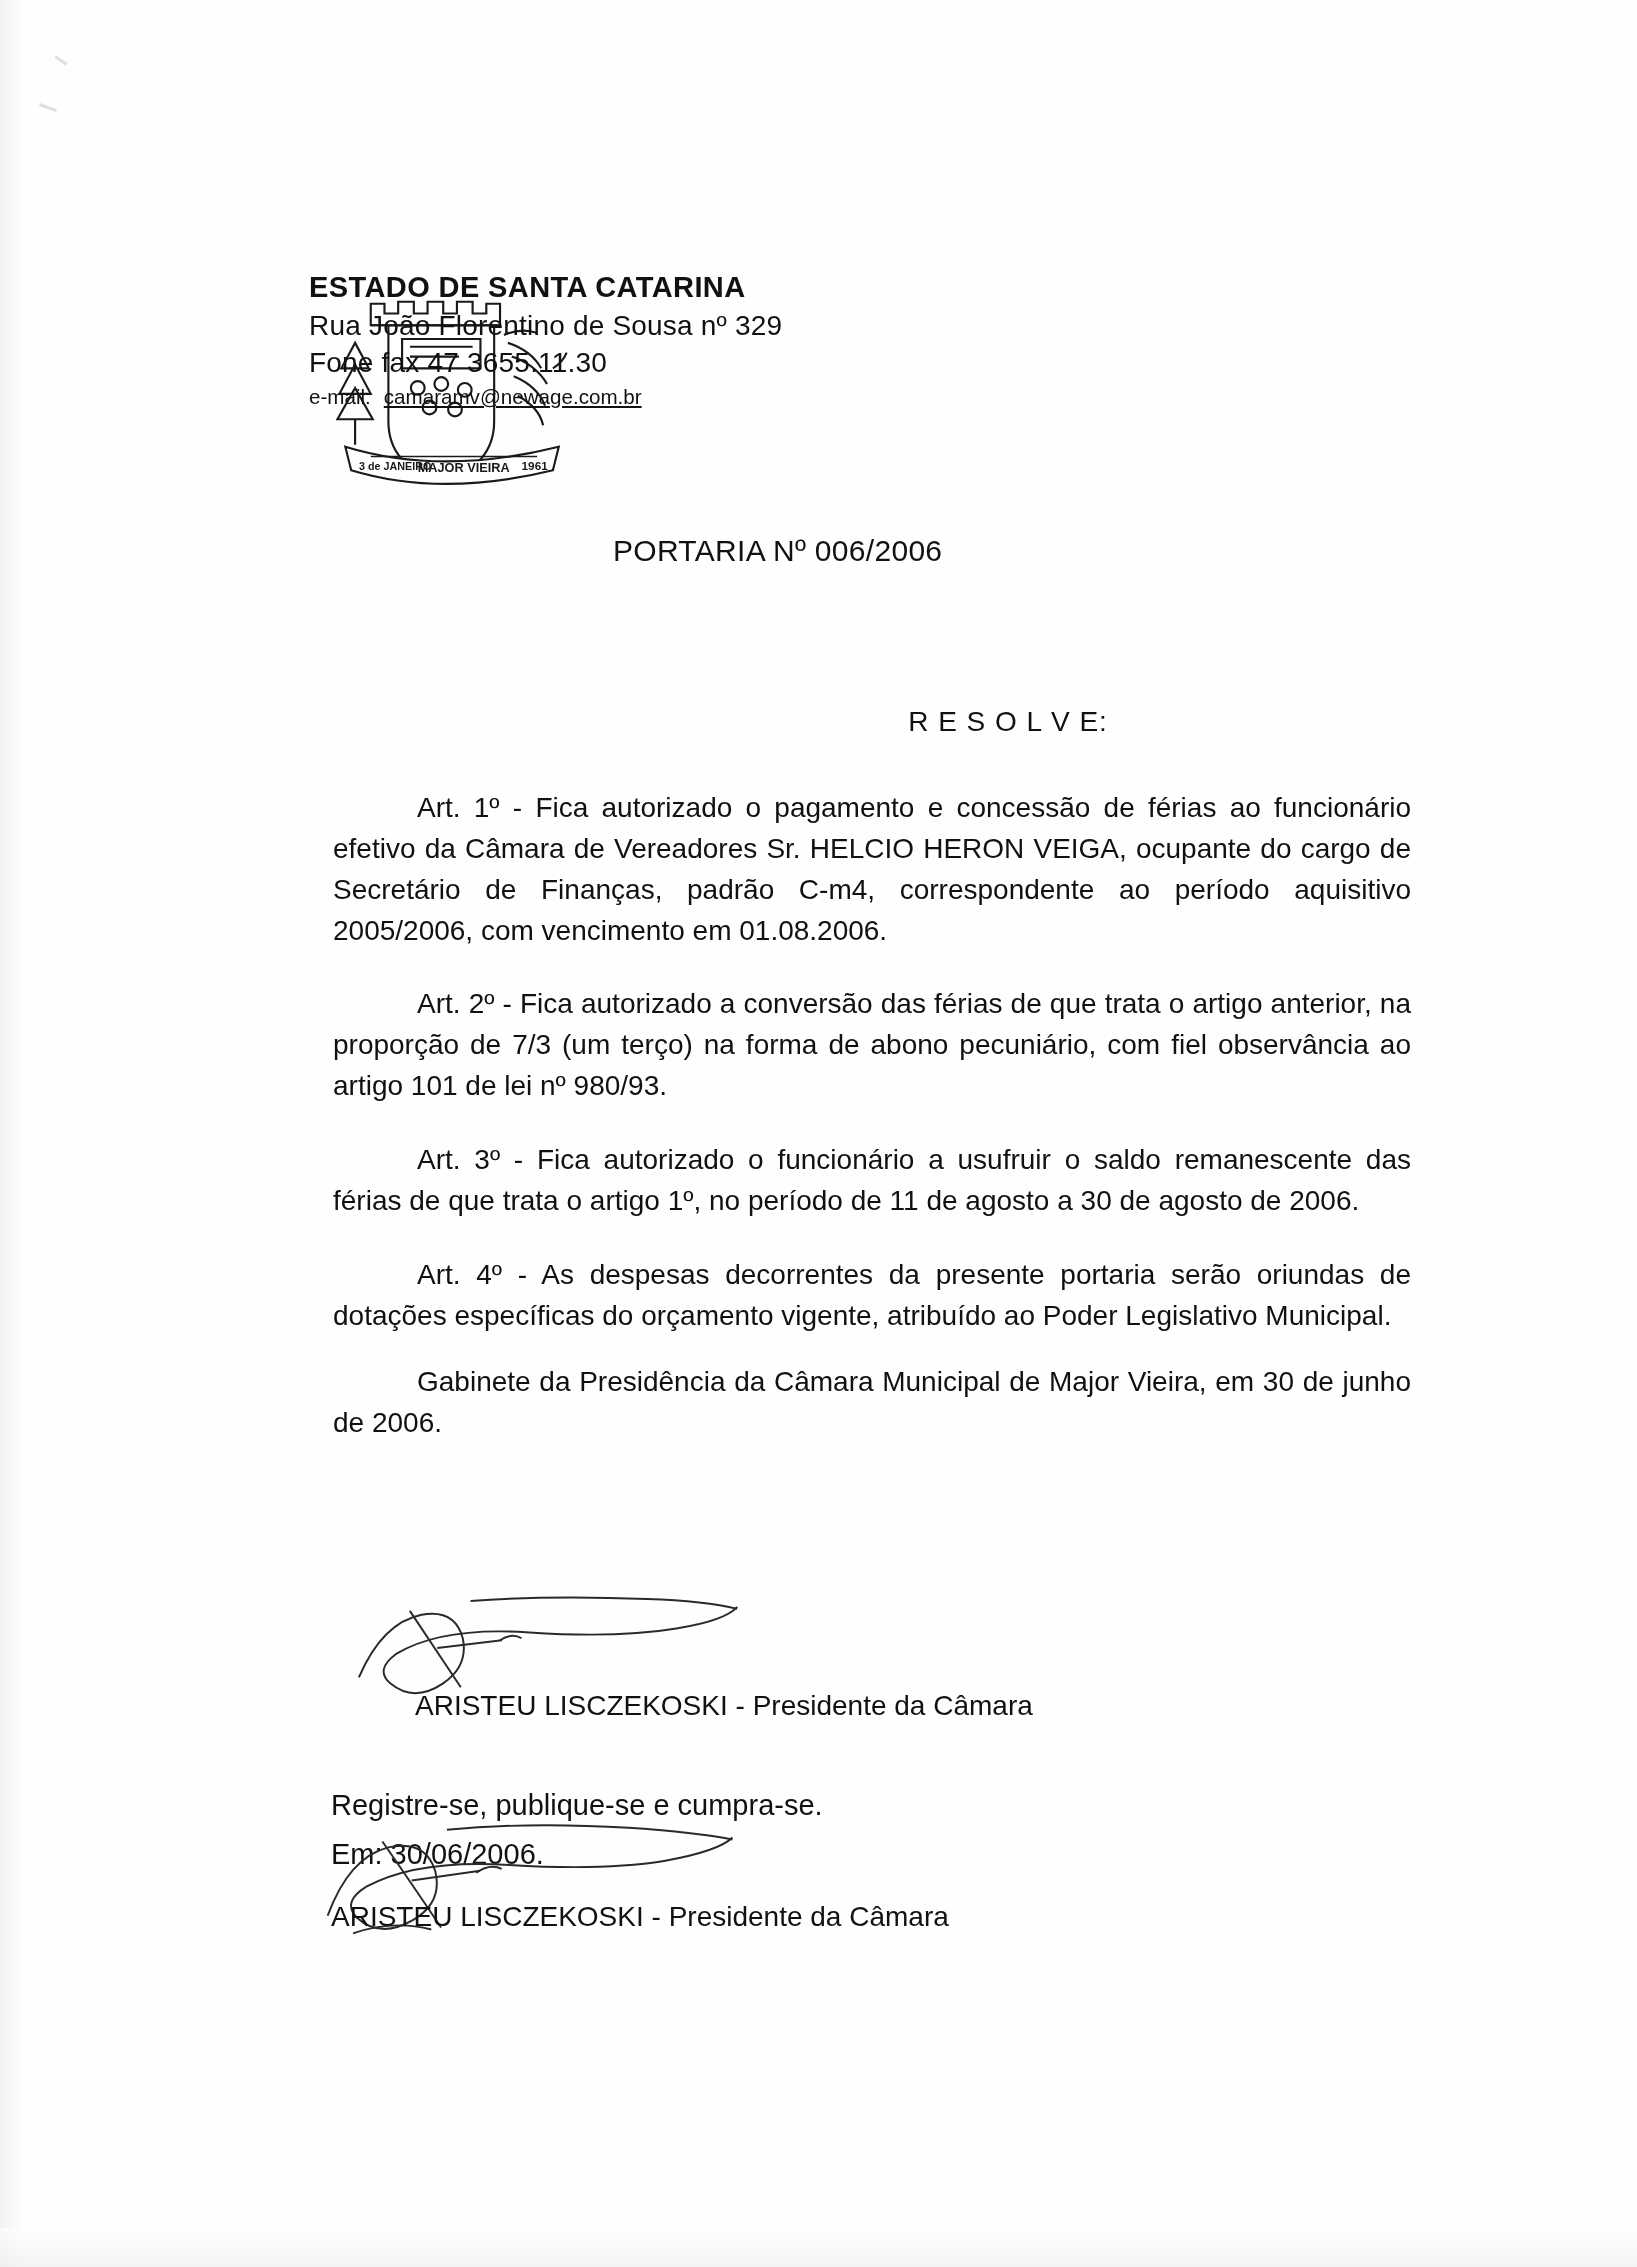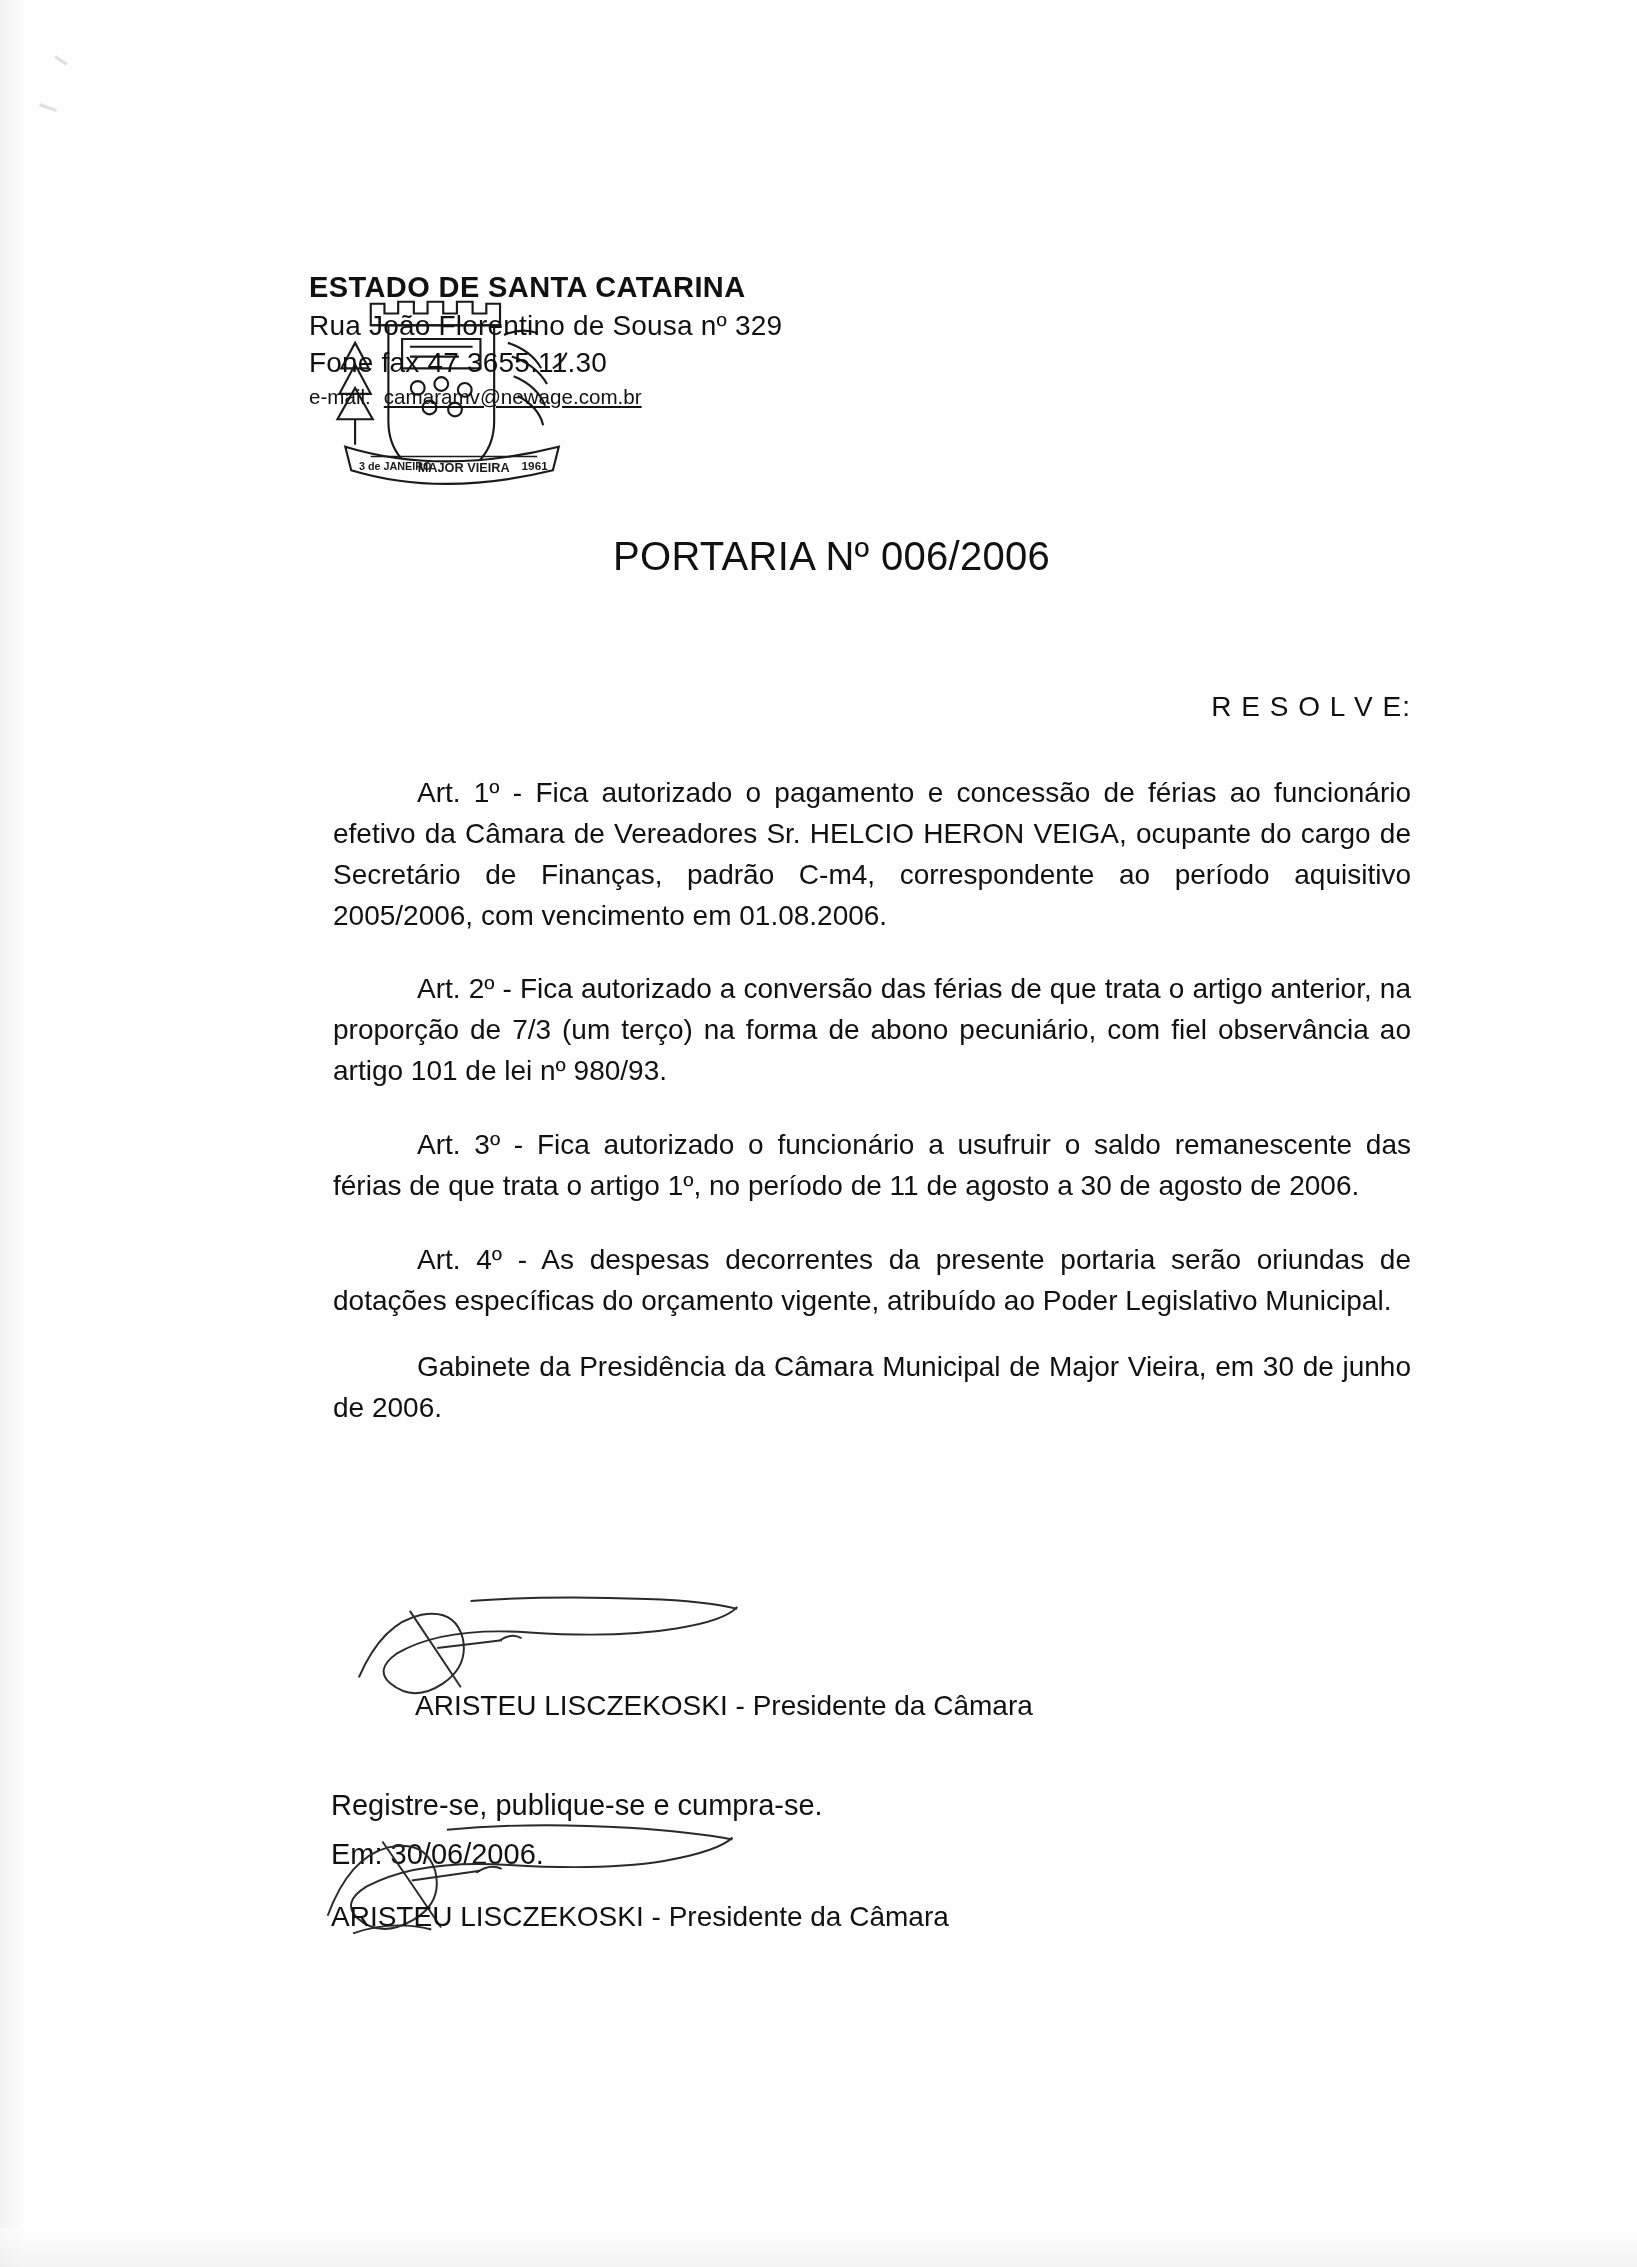--- a/index.html
+++ b/index.html
@@ -84,7 +84,7 @@
     position: absolute;
     left: 613px;
     top: 534px;
-    font-size: 40px;
+    font-size: 30px;
     letter-spacing: 0.3px;
   }
 

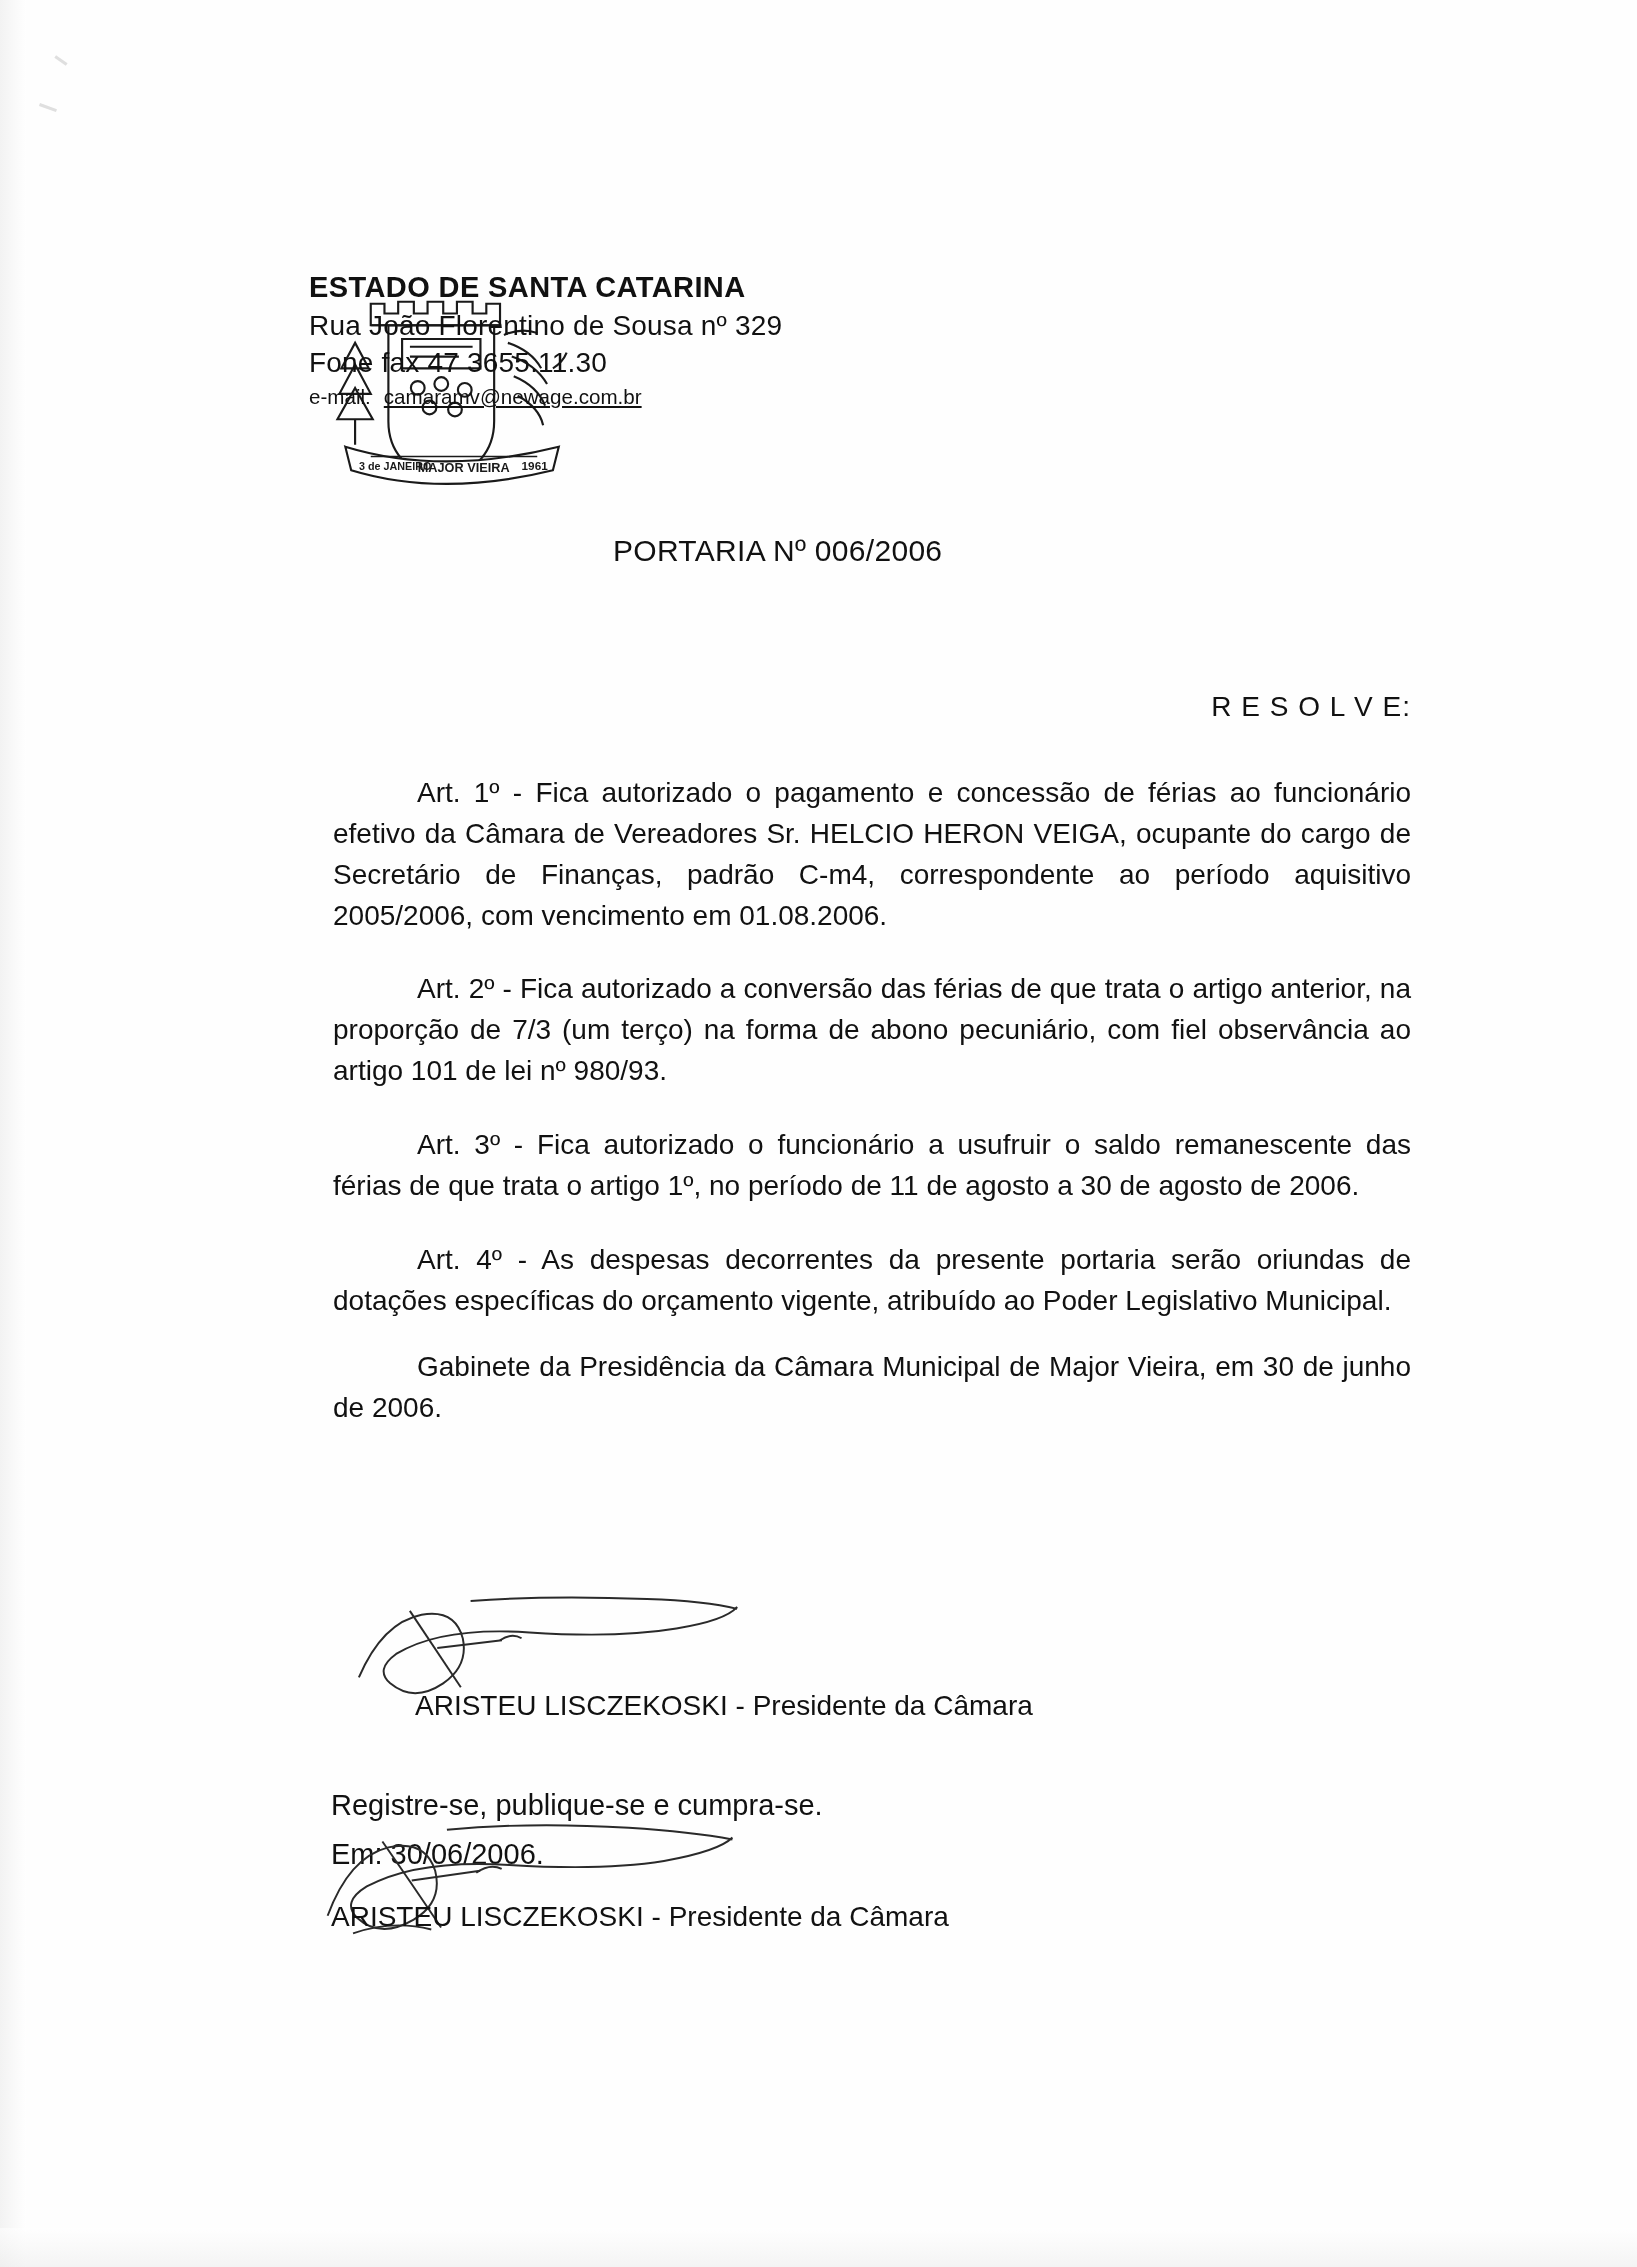--- a/index.html
+++ b/index.html
@@ -106,8 +106,8 @@
     text-indent: 84px;
   }
   .resolve {
-    text-align: right;
-    margin: 20px 0 45px 0;
+    text-align: center;
+    margin: 35px 0 45px 0;
     padding-left: 272px;
     letter-spacing: 1px;
     font-size: 28px;

